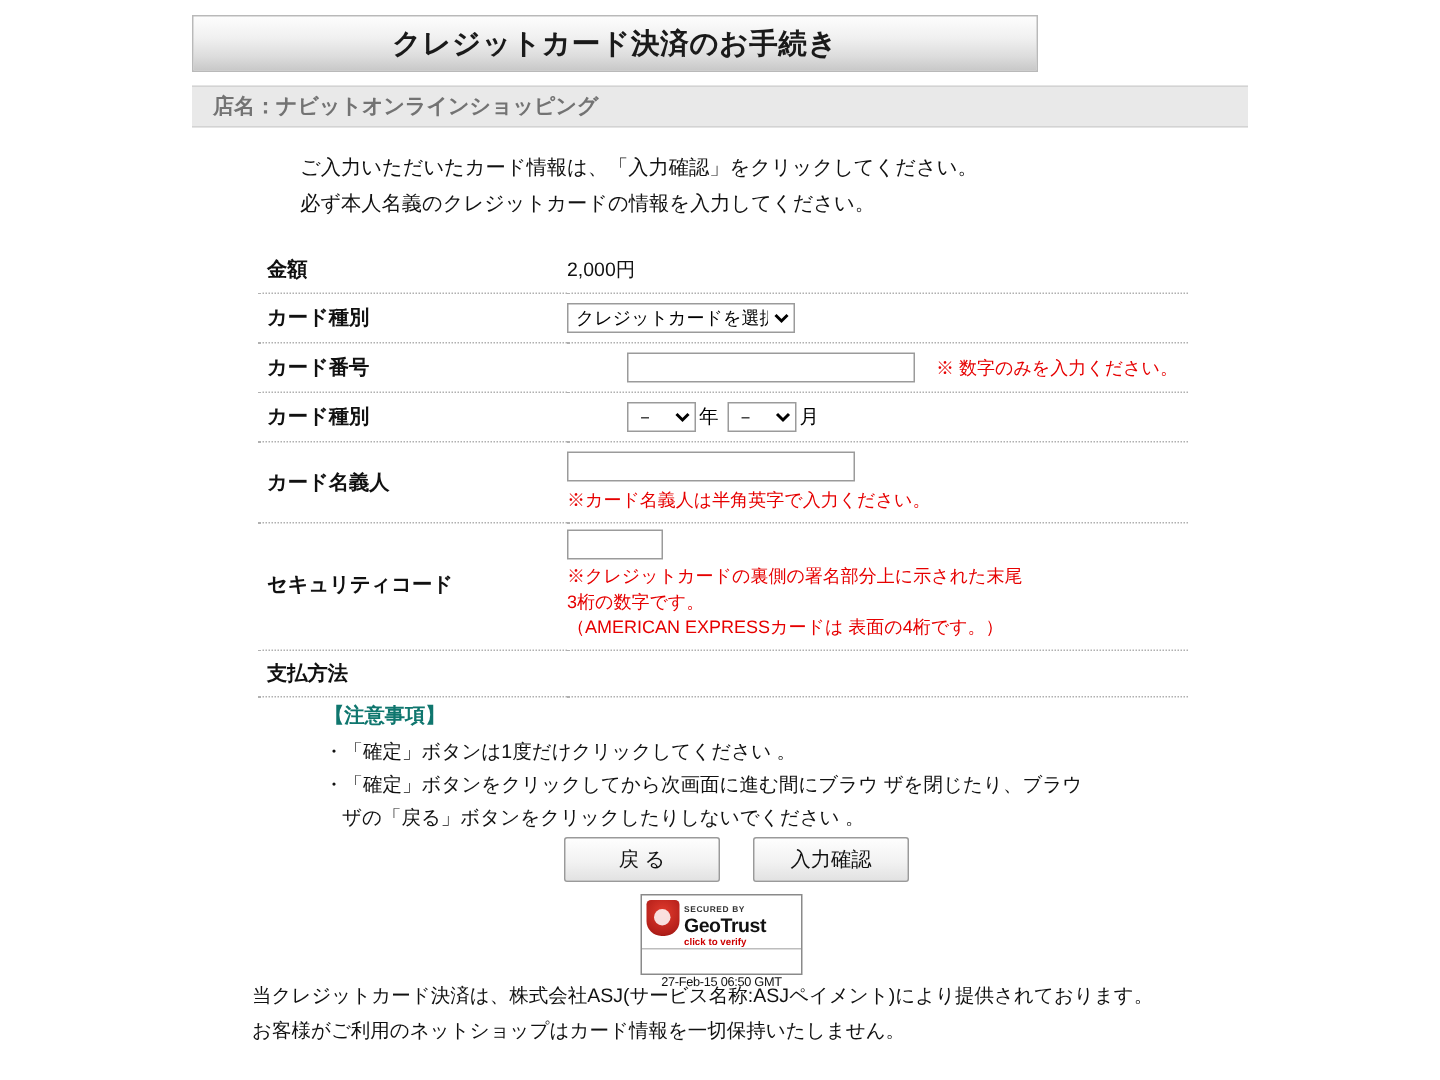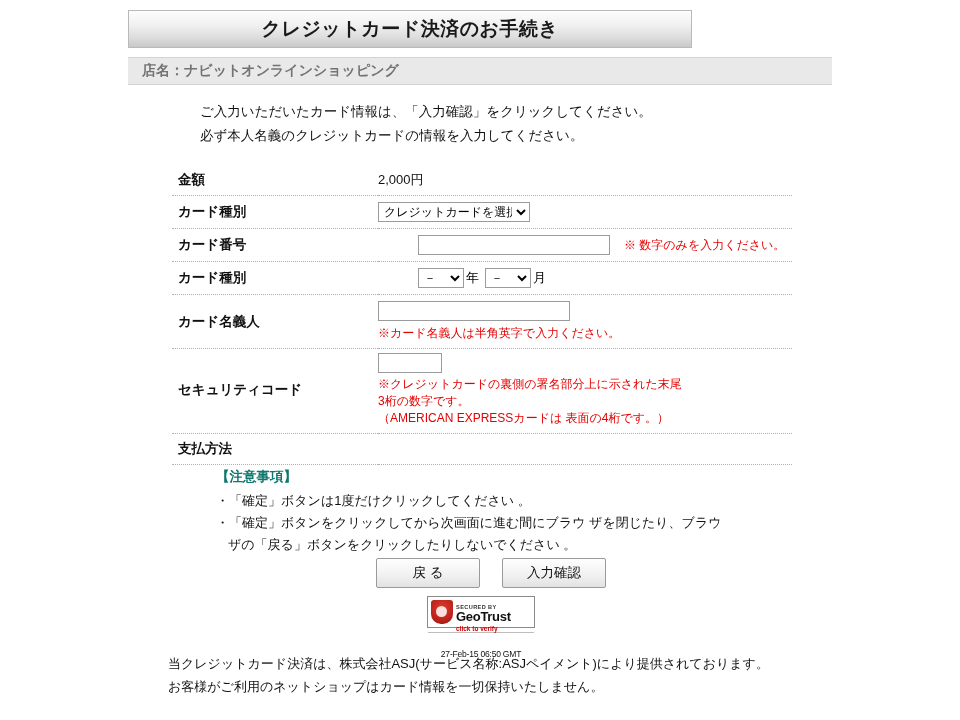--- a/index.html
+++ b/index.html
@@ -177,7 +177,7 @@
     left: 427px;
     top: 596px;
     width: 108px;
-    height: 32px;
+    height: 54px;
     background: #ffffff;
     border: 1px solid #8a8a8a;
     box-sizing: border-box;

